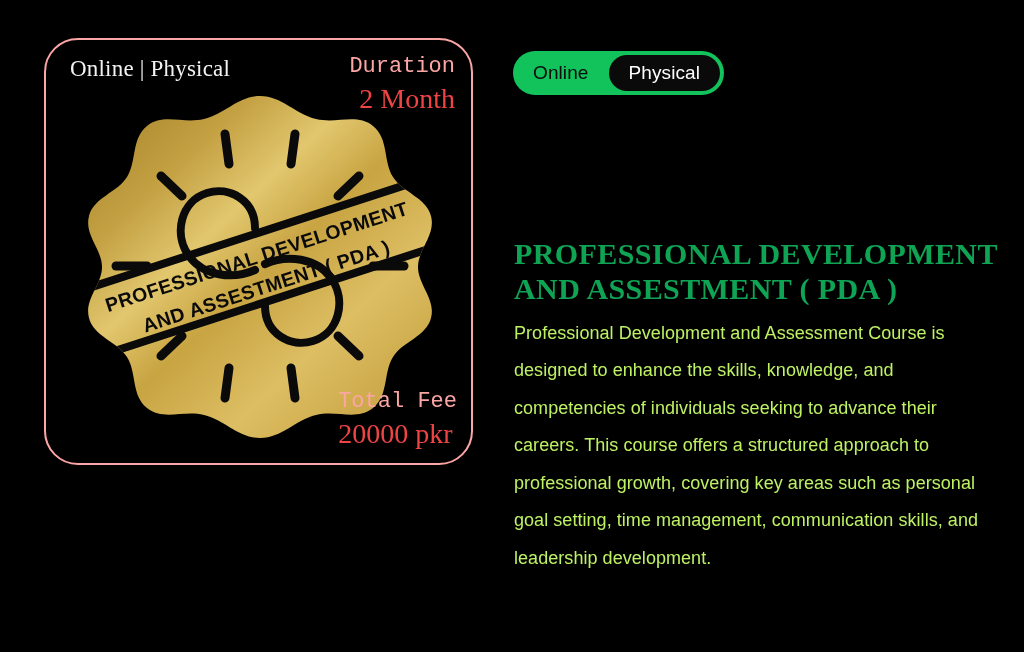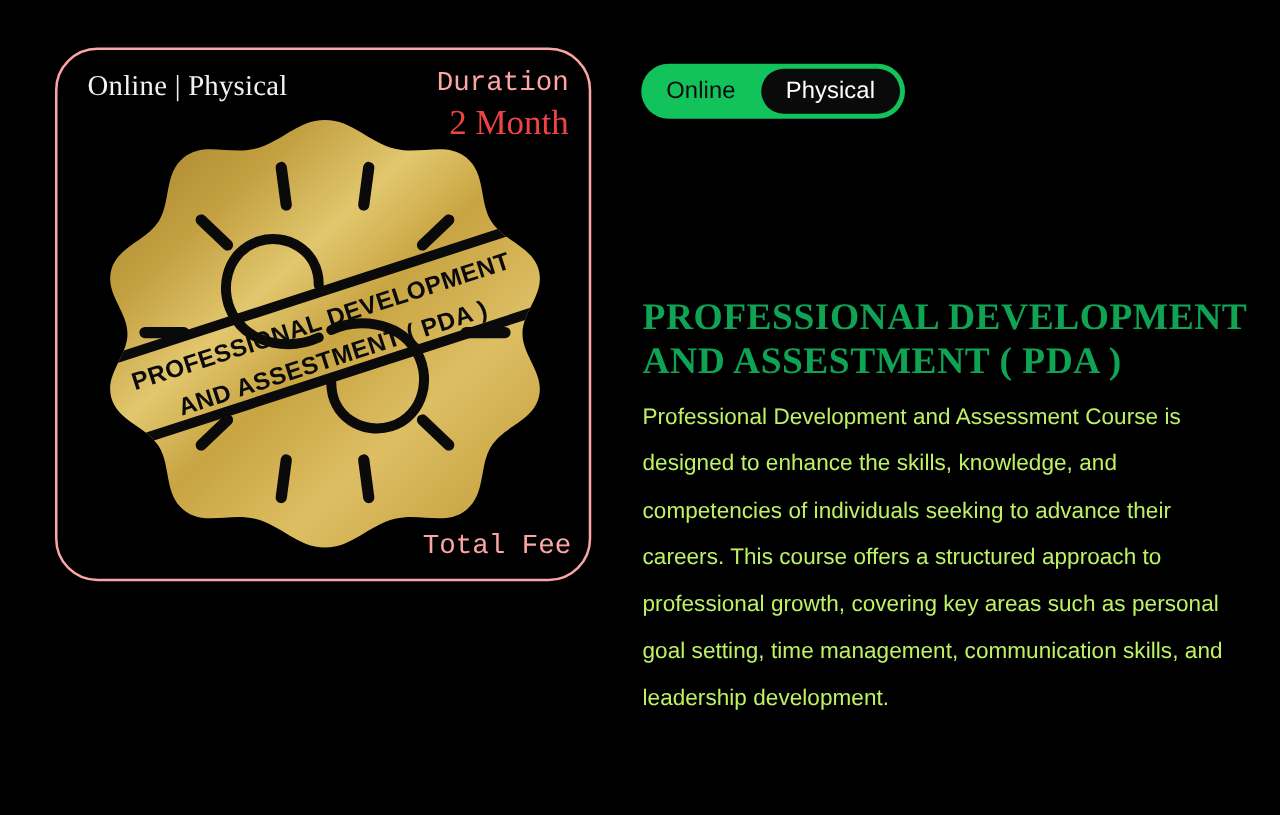--- a/index.html
+++ b/index.html
@@ -183,6 +183,7 @@
 
   <div class="card-block-br">
     <div class="meta-label">Total Fee</div>
+    <div class="meta-value">20000 pkr</div>
   </div>
 
   <div id="seal-graphic">

